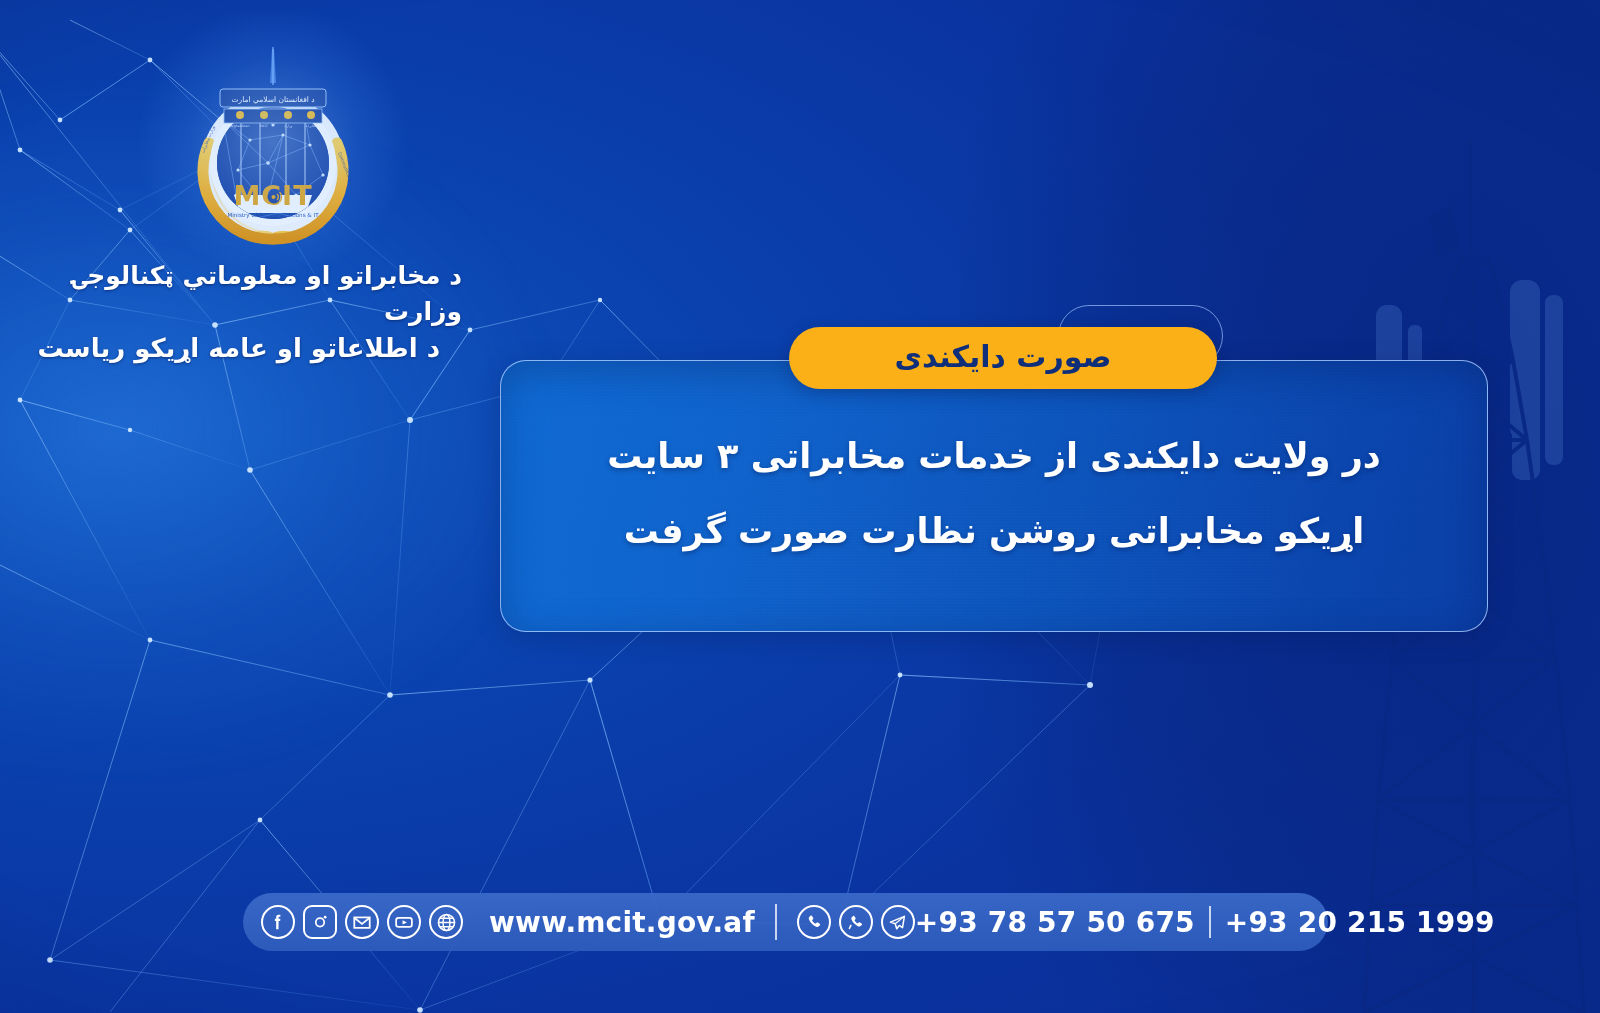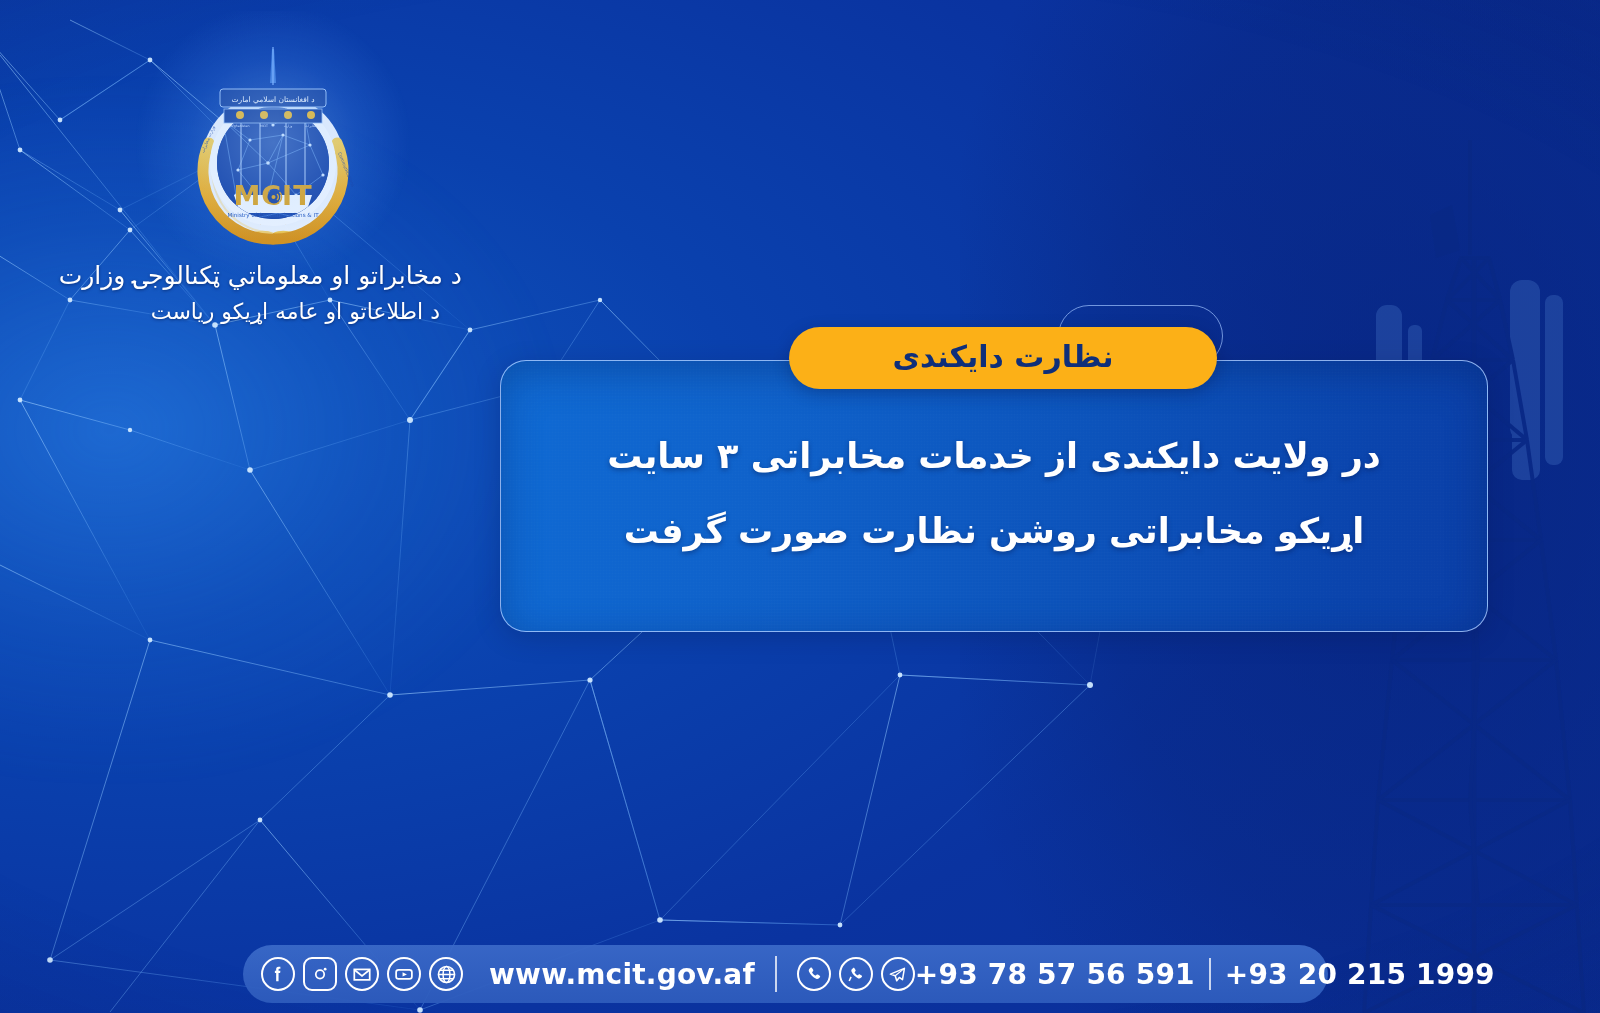--- a/index.html
+++ b/index.html
@@ -42,7 +42,7 @@
     direction:rtl;
   }
   #ministryText div{
-    color:#ffffff; font-weight:normal; letter-spacing:.2px;
+    color:#ffffff; font-weight:bold; letter-spacing:.2px;
     font-family:"DejaVu Sans", sans-serif;
     text-shadow:0 1px 3px rgba(0,20,70,.55);
     padding-left:29px;

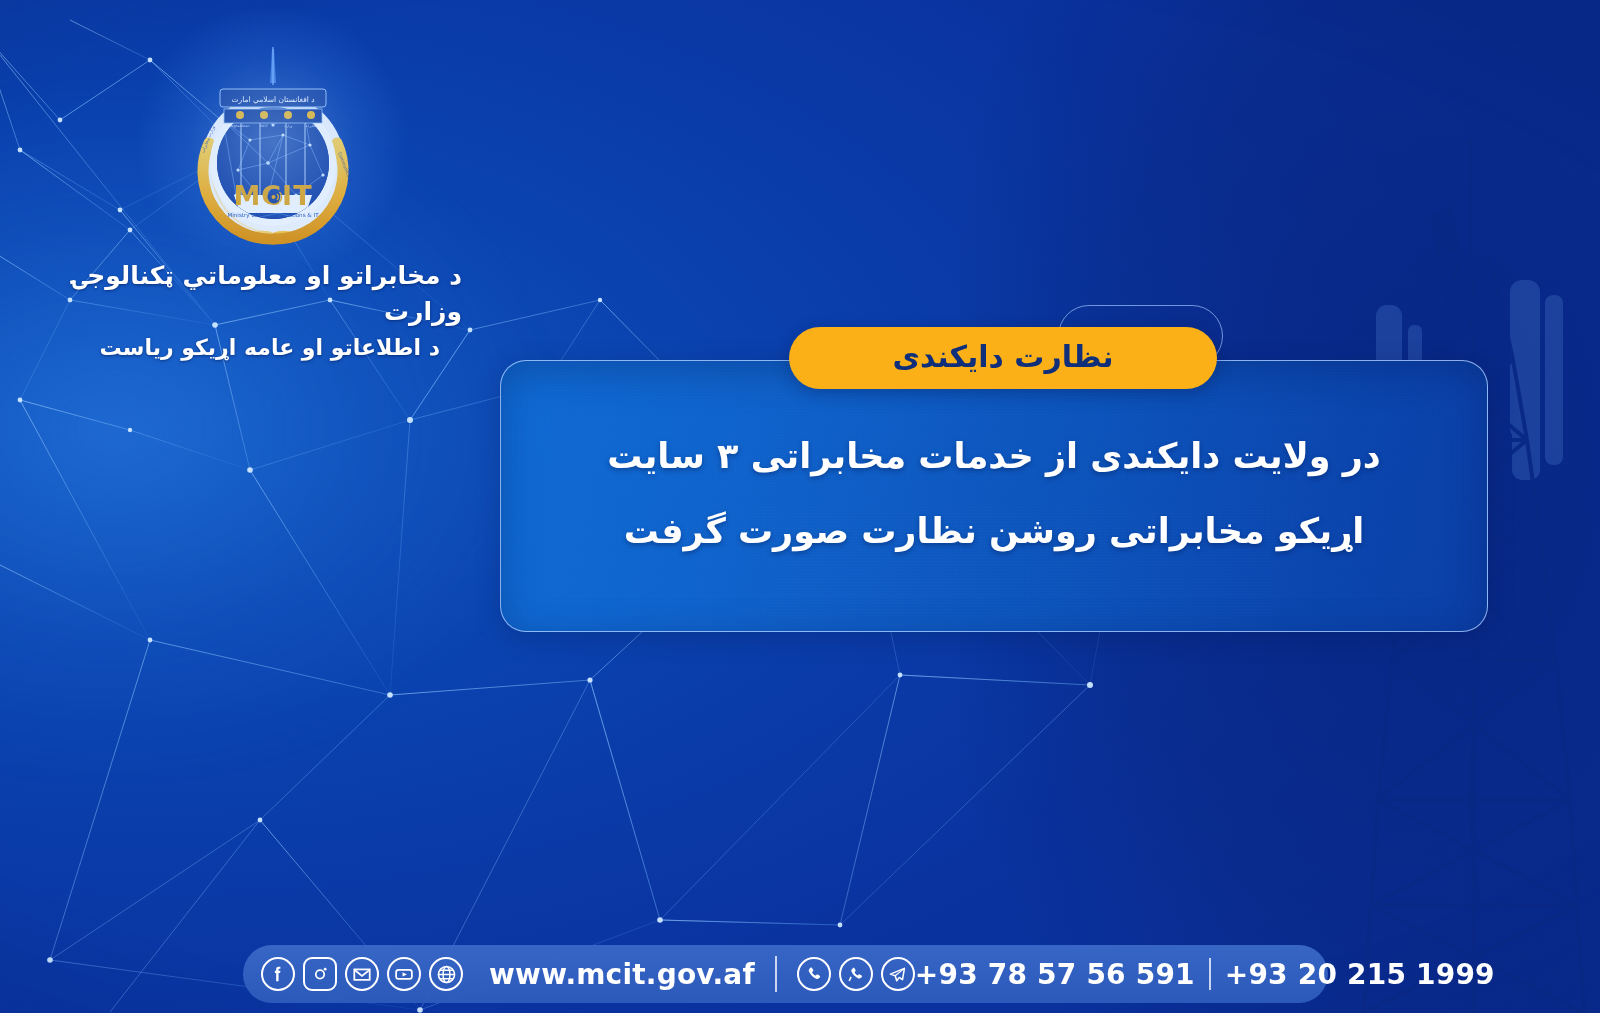--- a/index.html
+++ b/index.html
@@ -48,7 +48,7 @@
     padding-left:29px;
   }
   .mt1{ font-size:25px; line-height:36px; }
-  .mt2{ font-size:22px; line-height:36px; padding-right:22px; }
+  .mt2{ font-size:26px; line-height:36px; padding-right:22px; }
 
   
   #ghostBox{

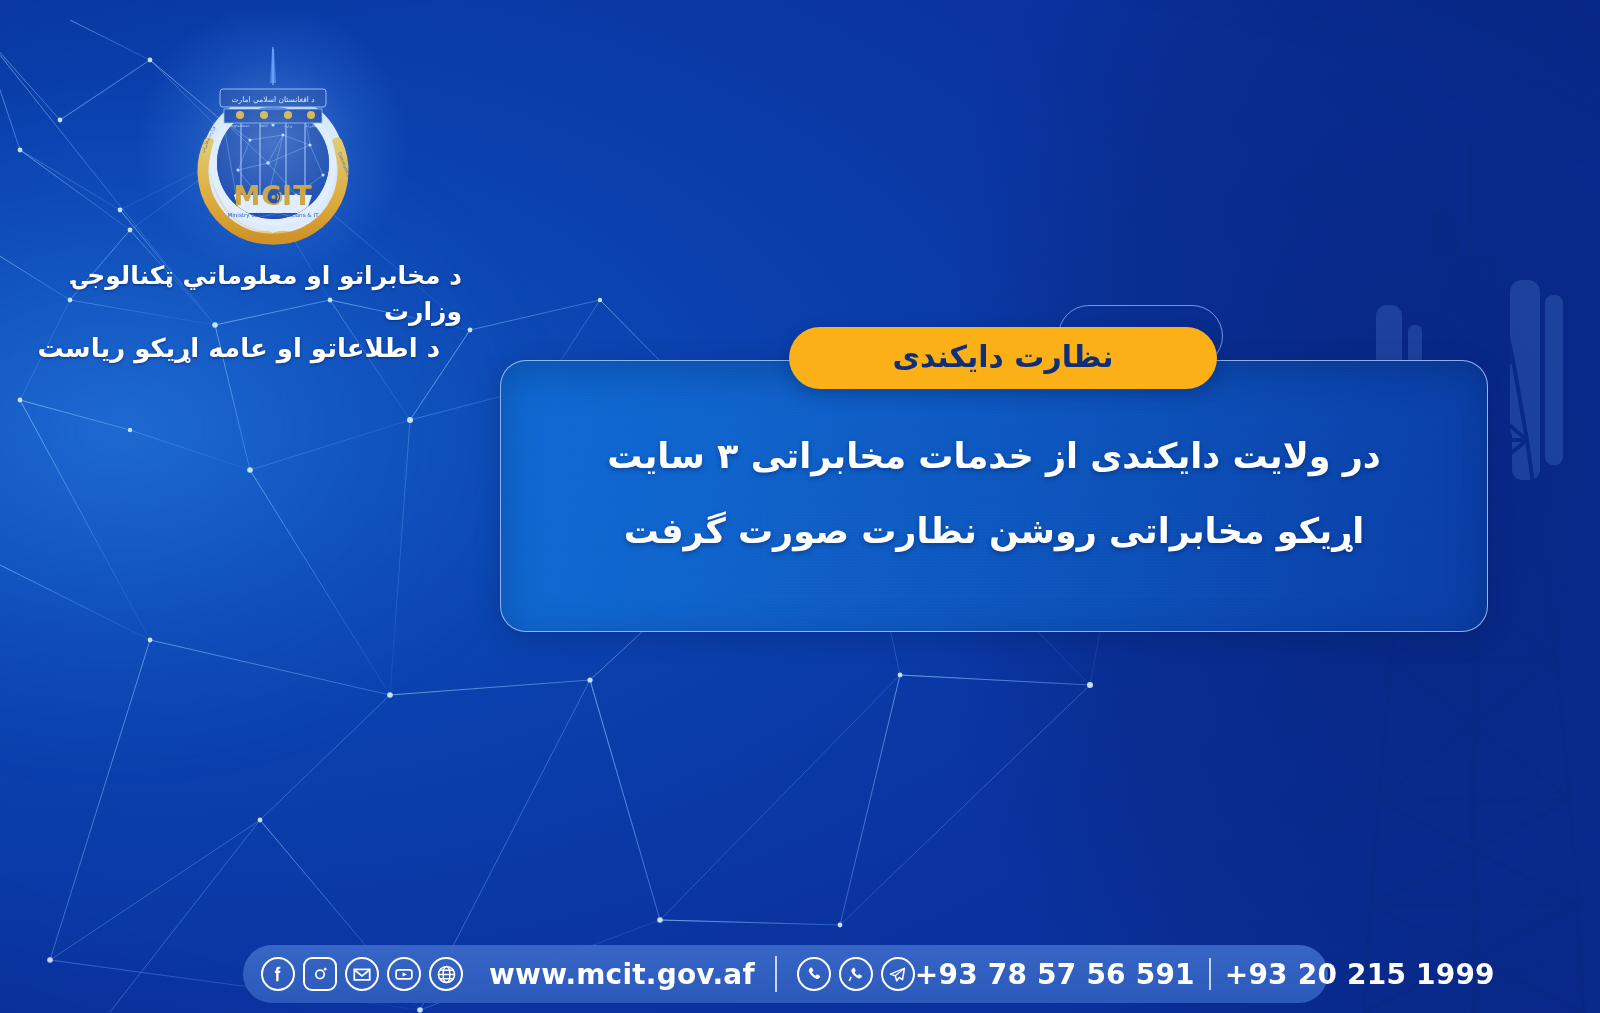--- a/index.html
+++ b/index.html
@@ -396,7 +396,7 @@
   </div>
 
   <div id="badge">
-    <span>نظارت دایکندی</span>
+    <span>صورت دایکندی</span>
   </div>
 
   <div id="footer">

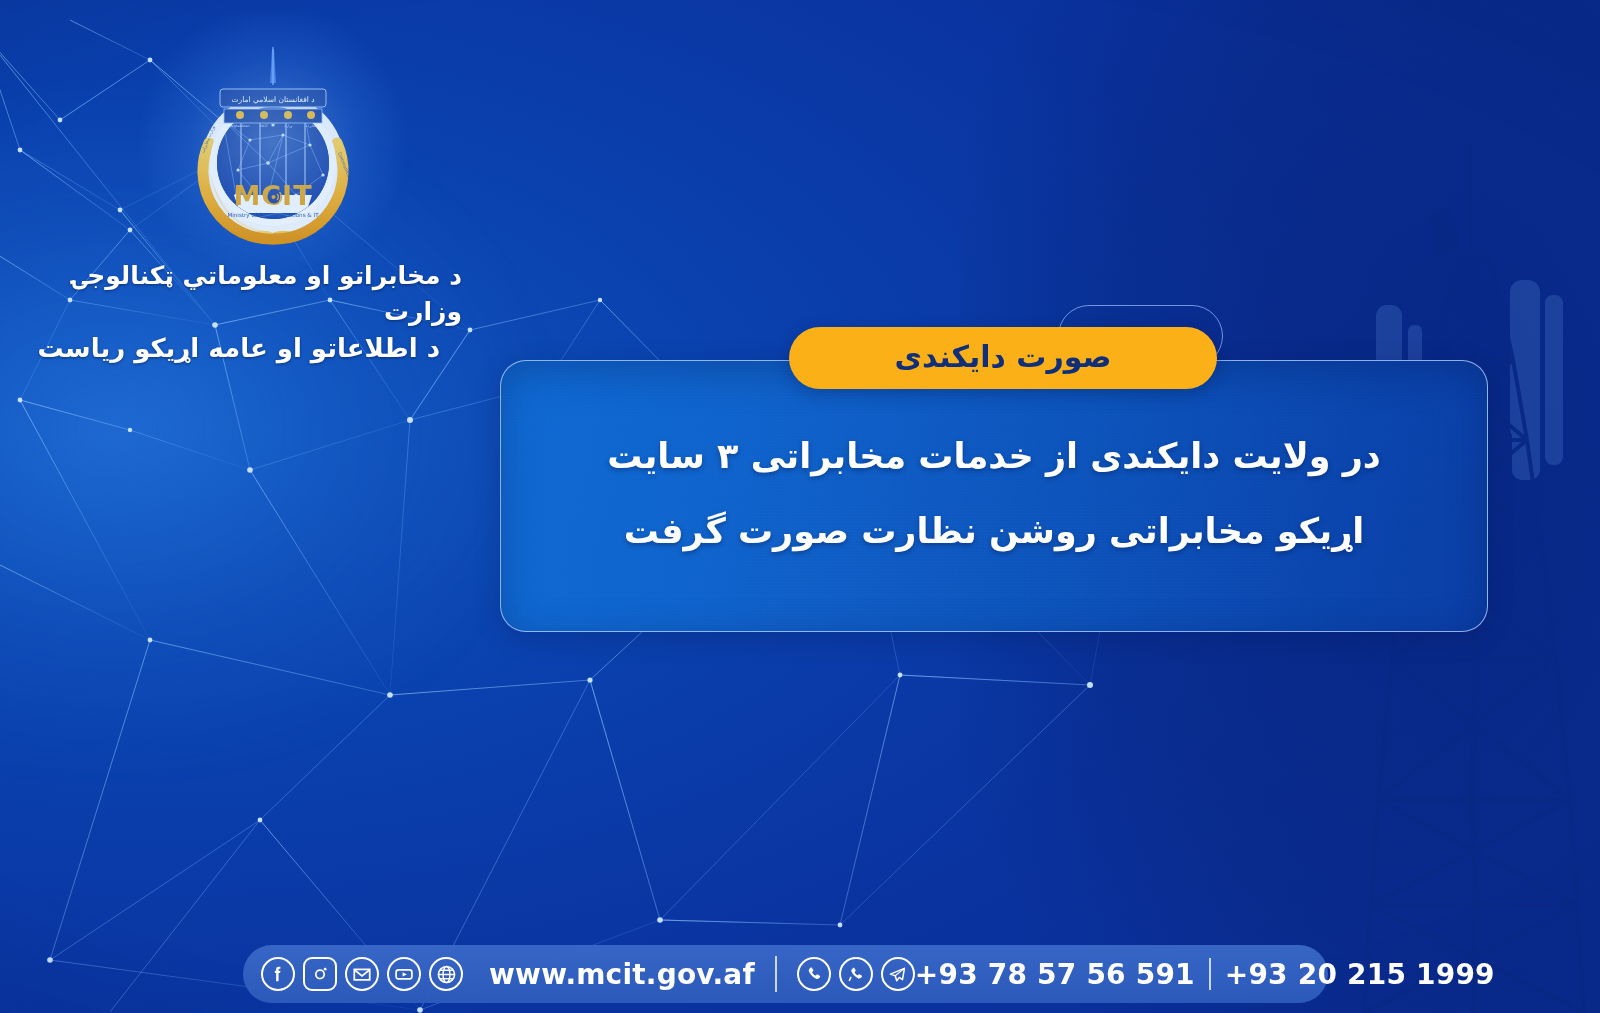--- a/index.html
+++ b/index.html
@@ -98,7 +98,7 @@
 
   
   #footer{
-    position:absolute; left:243px; top:945px; width:1085px; height:58px;
+    position:absolute; left:243px; top:893px; width:1085px; height:58px;
     background:linear-gradient(180deg, rgba(58,105,200,.95) 0%, rgba(46,92,188,.95) 100%);
     border-radius:29px;
     display:flex; align-items:center; gap:0;

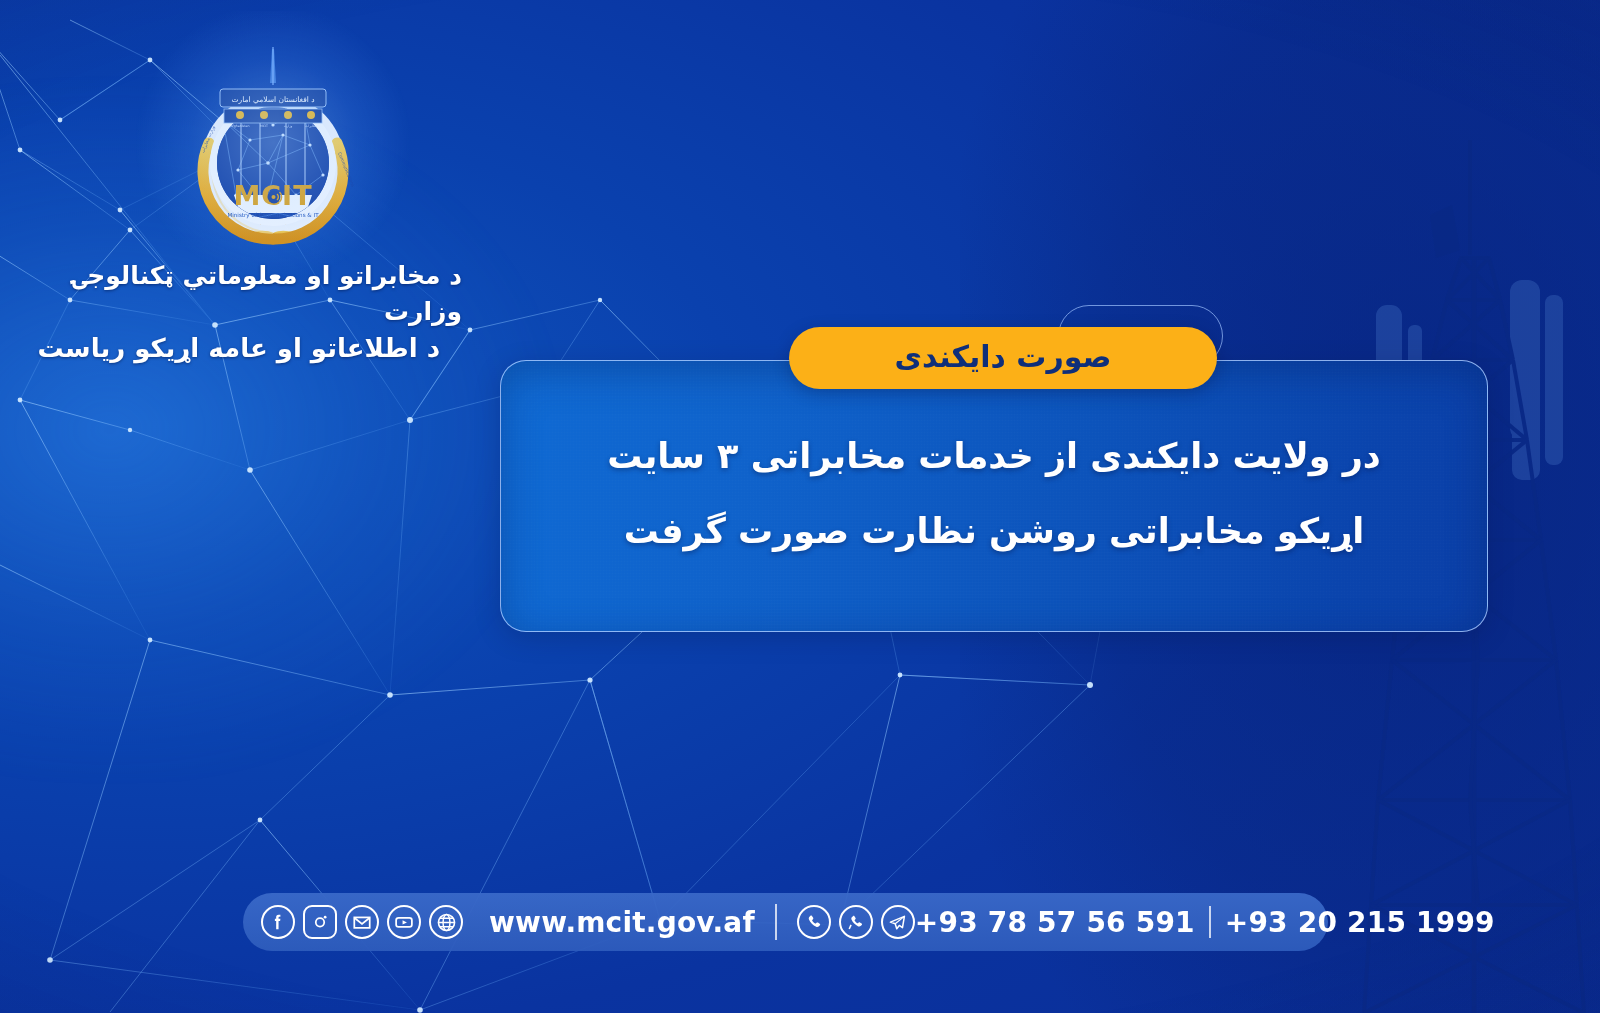--- a/index.html
+++ b/index.html
@@ -464,7 +464,7 @@
     </div>
 
     <div id="phones">
-      <span class="num">+93 78 57 56 591</span>
+      <span class="num">+93 78 57 50 675</span>
       <span class="vsep small"></span>
       <span class="num">+93 20 215 1999</span>
     </div>

